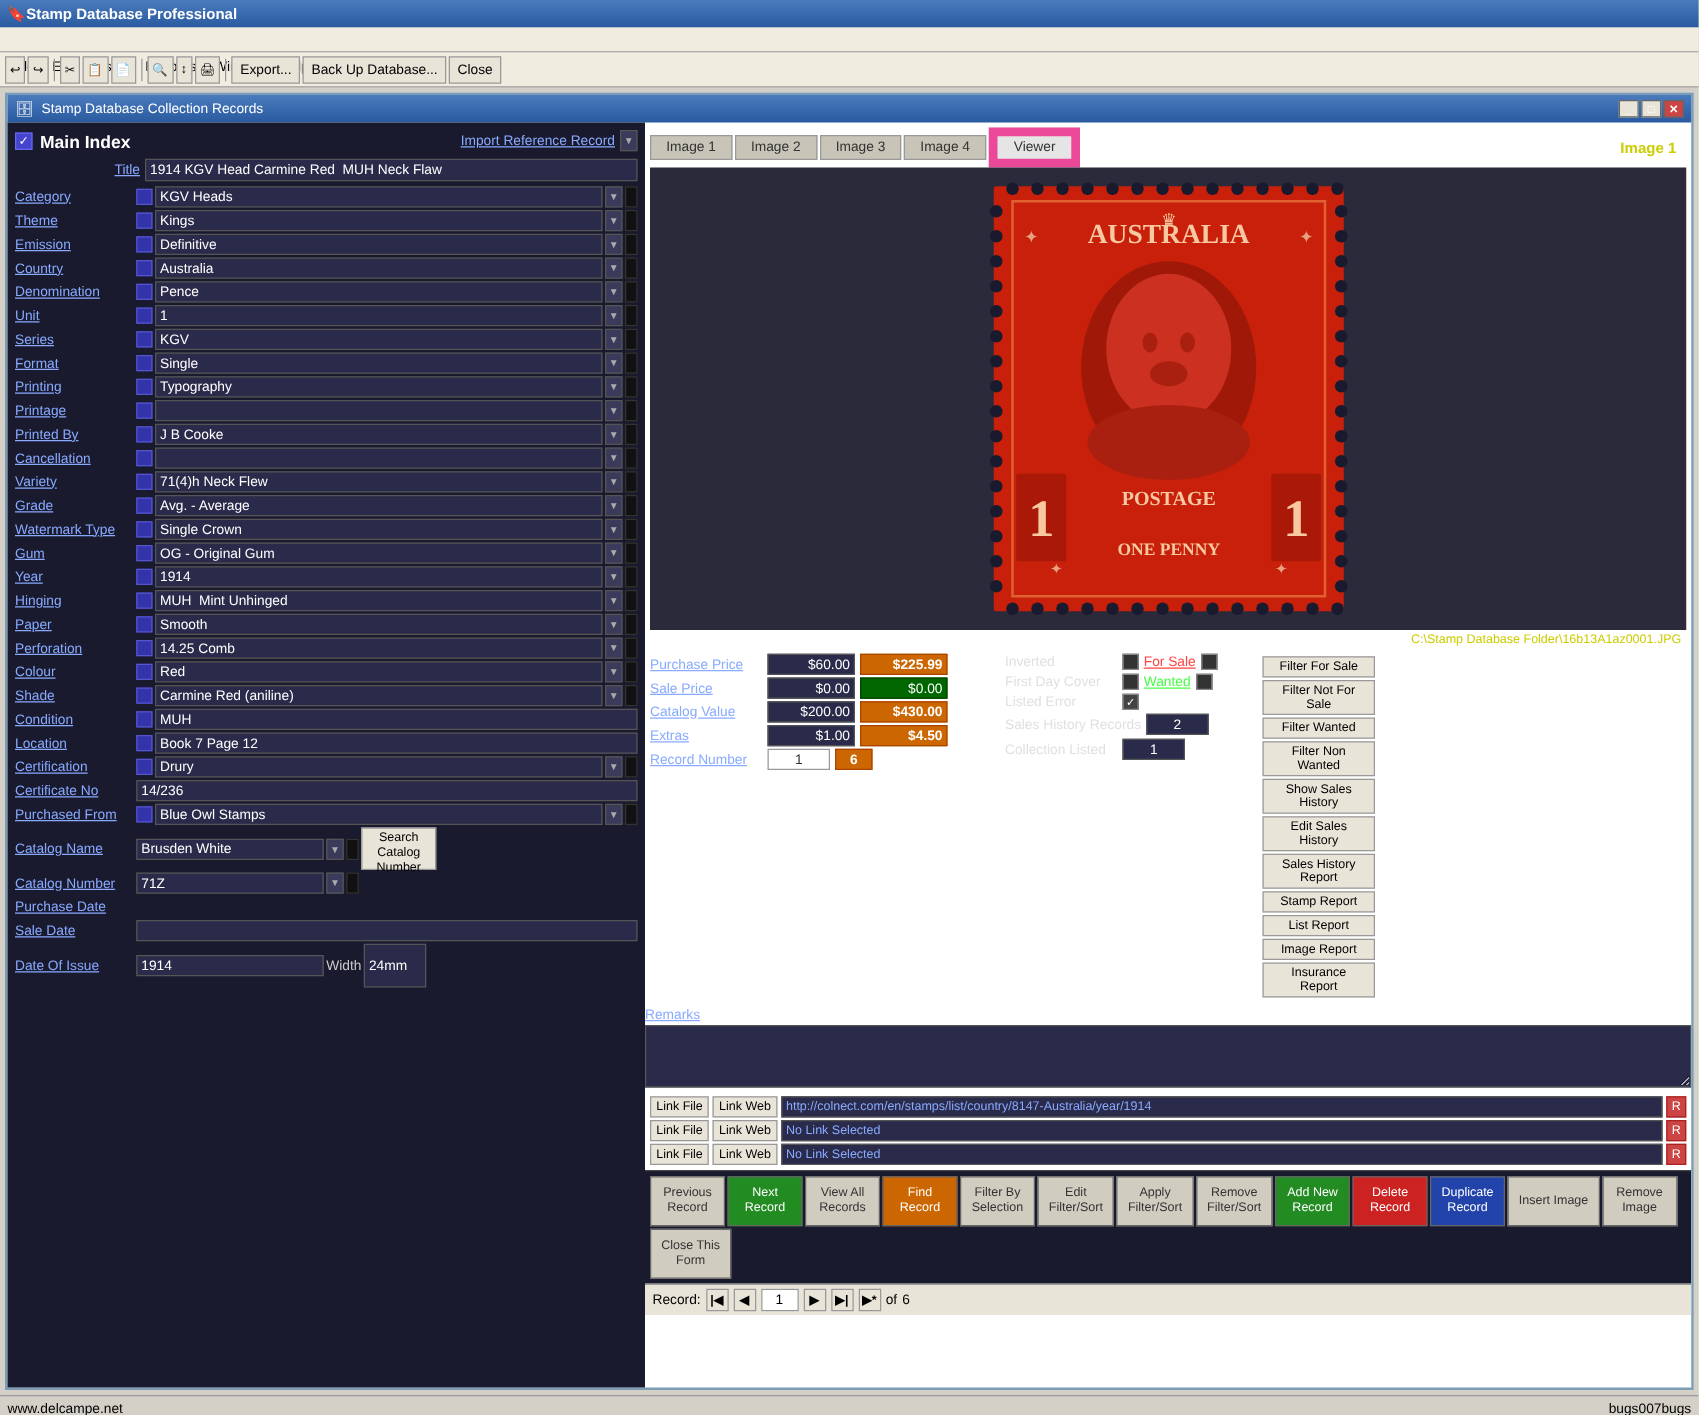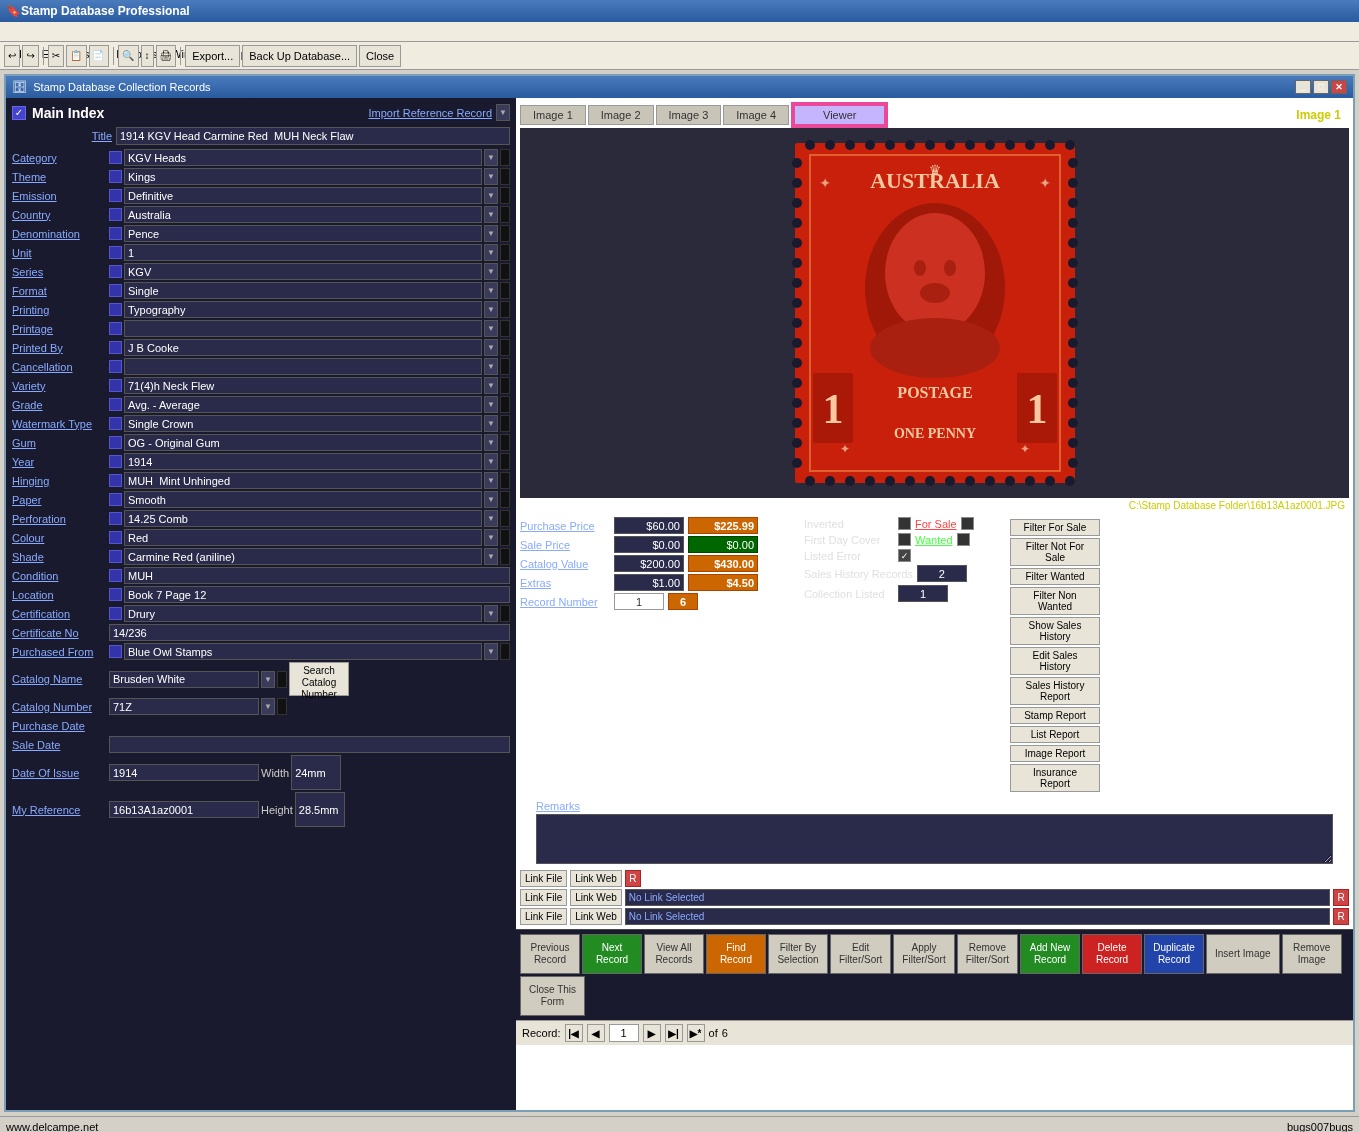--- a/index.html
+++ b/index.html
@@ -57,7 +57,7 @@
     
     .image-tabs { display: flex; align-items: center; padding: 4px 4px 0; gap: 2px; }
     .img-tab { background: #c8c4b8; border: 1px solid #999; padding: 3px 12px; cursor: pointer; font-size: 11px; color: #333; }
-    .img-tab-viewer { background: #c4b5fd; border: 4px solid #ec4899; padding: 3px 28px; cursor: pointer; font-size: 11px; color: #333; }
+    .img-tab-viewer { background: #e5e5e5; border: 7px solid #ec4899; padding: 3px 13px; cursor: pointer; font-size: 11px; color: #333; }
     .image-label-right { margin-left: auto; color: #cccc00; font-size: 12px; font-weight: bold; padding-right: 8px; }
     
     

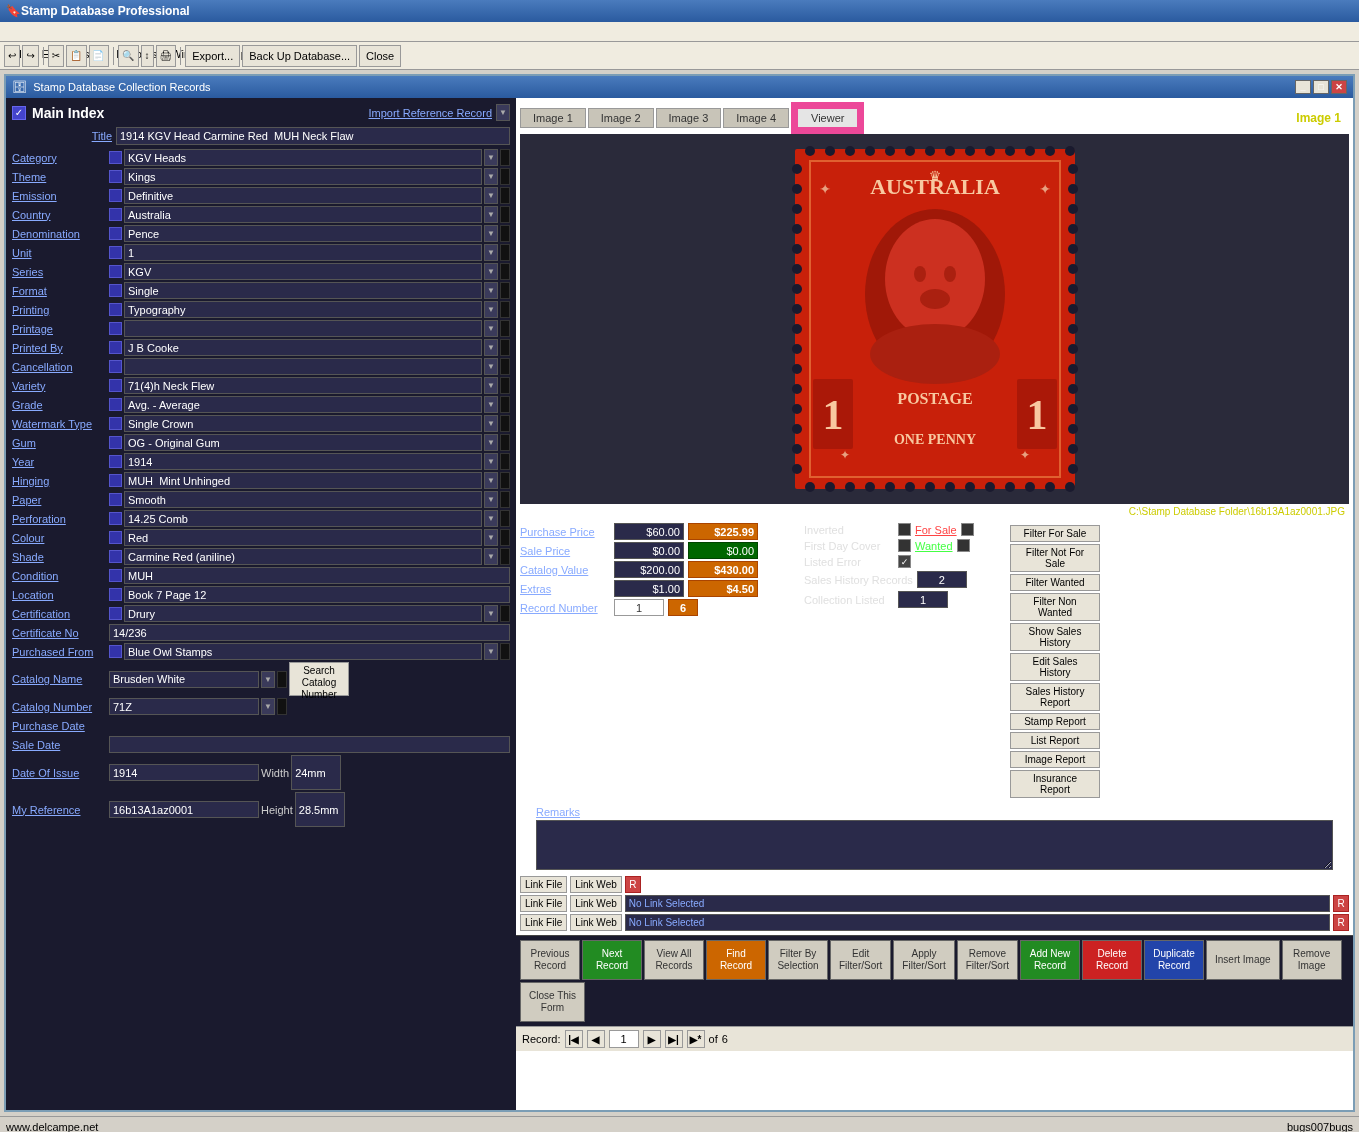--- a/index.html
+++ b/index.html
@@ -433,12 +433,6 @@
           <input class="dim-input" value="24mm" style="">
         </div>
 
-        <div class="form-row">
-          <span class="form-label">My Reference</span>
-          <input class="form-input" style="flex: 0 0 120px;" value="16b13A1az0001">
-          <span class="dim-label">Height</span>
-          <input class="dim-input" value="28.5mm" style="">
-        </div>
       </div>
     </div>
 

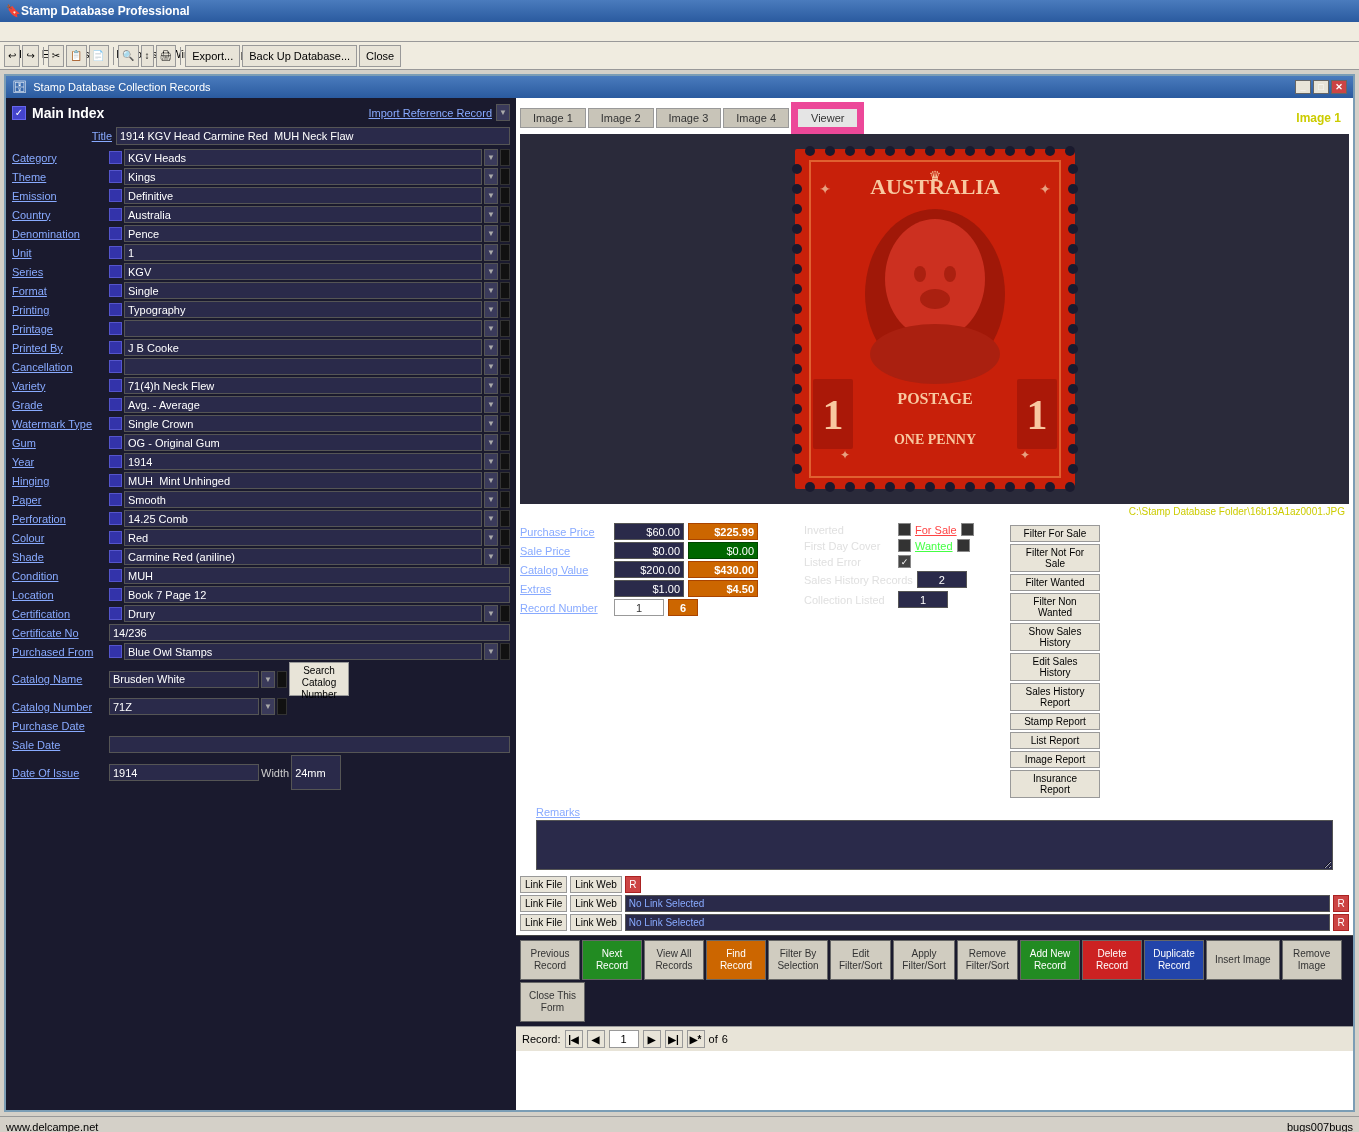--- a/index.html
+++ b/index.html
@@ -85,7 +85,7 @@
     .side-btn { background: #e8e4d8; border: 1px solid #999; padding: 2px 6px; cursor: pointer; font-size: 10px; text-align: center; width: 90px; }
     
     
-    .remarks-section { padding: 2px 20px; }
+    .remarks-section { padding: 2px 0; }
     .remarks-label { color: #88aaff; text-decoration: underline; font-size: 11px; cursor: pointer; }
     .remarks-area { background: #2a2a4a; border: 1px solid #555; width: 100%; height: 50px; margin-top: 2px; }
     

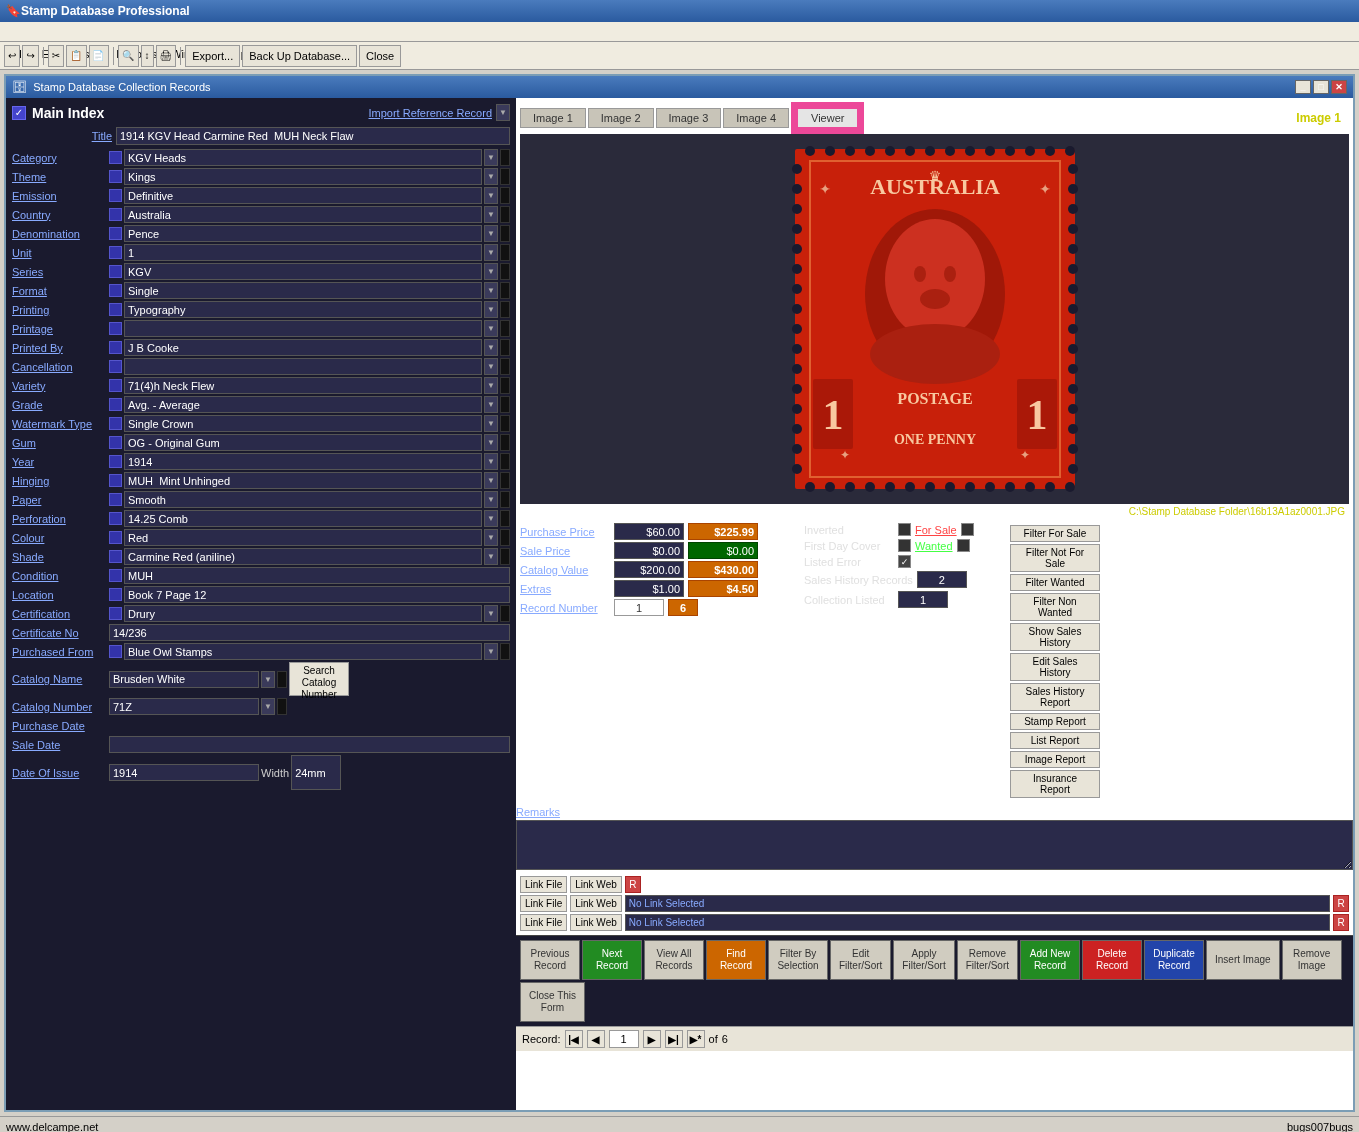--- a/index.html
+++ b/index.html
@@ -640,6 +640,7 @@
         <div class="link-row">
           <button class="link-file-btn">Link File</button>
           <button class="link-web-btn">Link Web</button>
+          <input class="link-input" value="http://colnect.com/en/stamps/list/country/8147-Australia/year/1914" style="">
           <div class="link-r-btn">R</div>
         </div>
         <div class="link-row">

